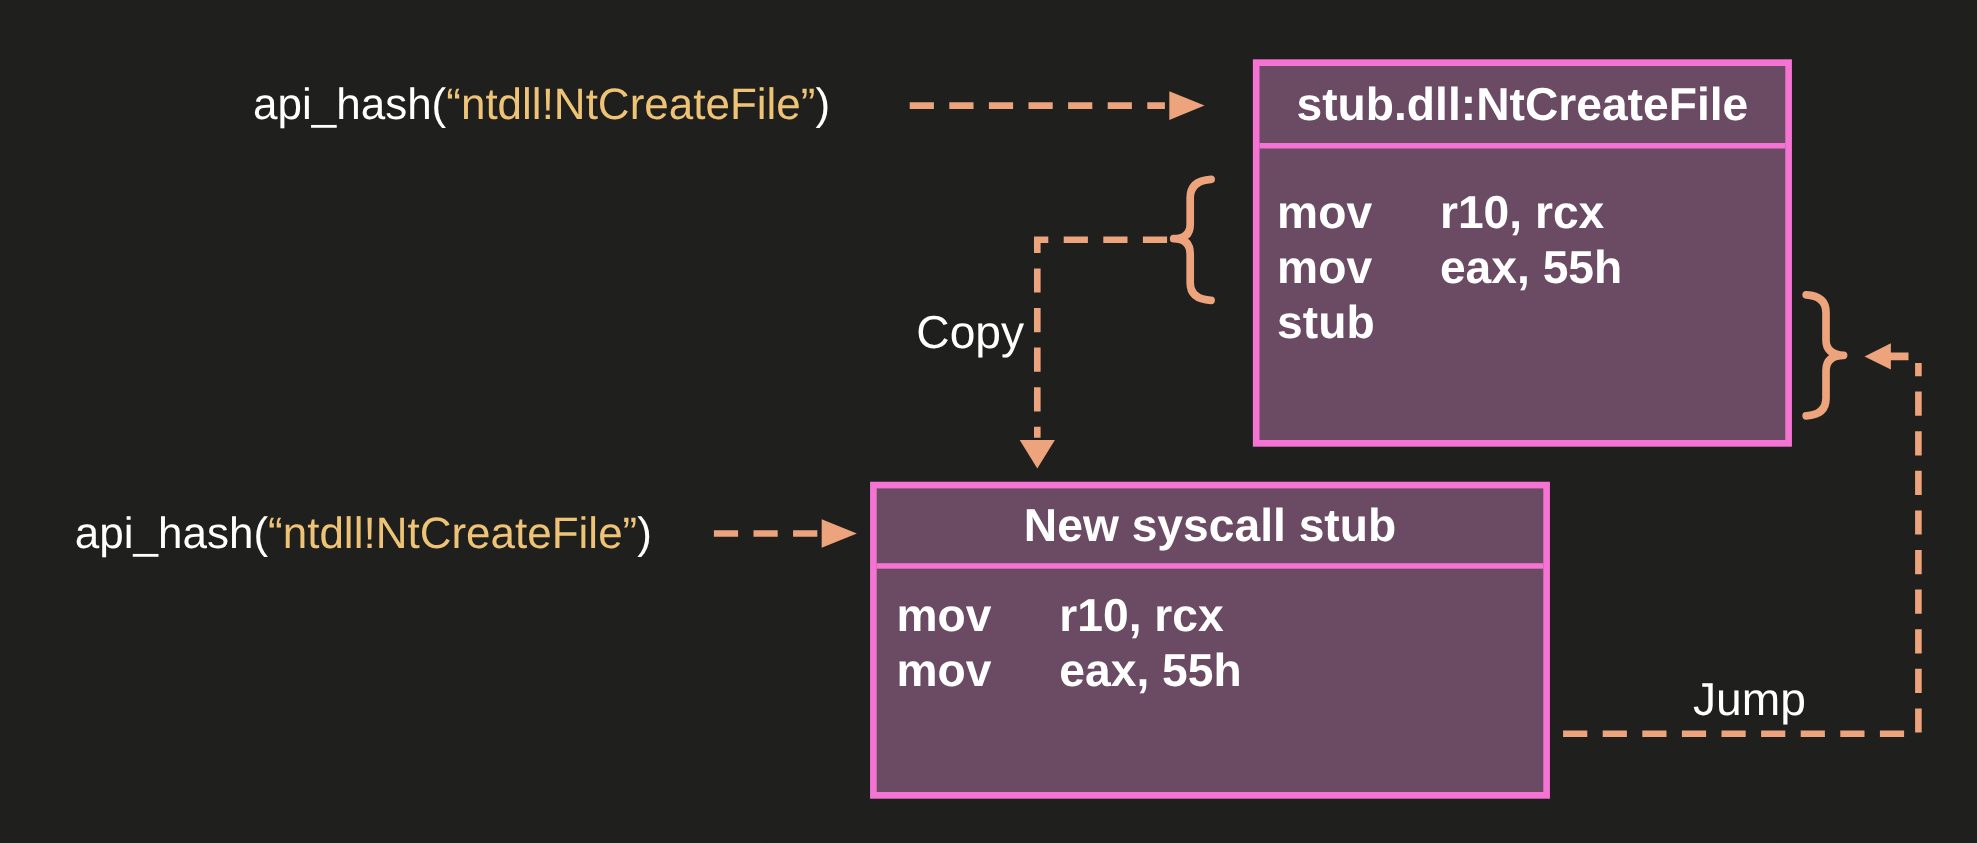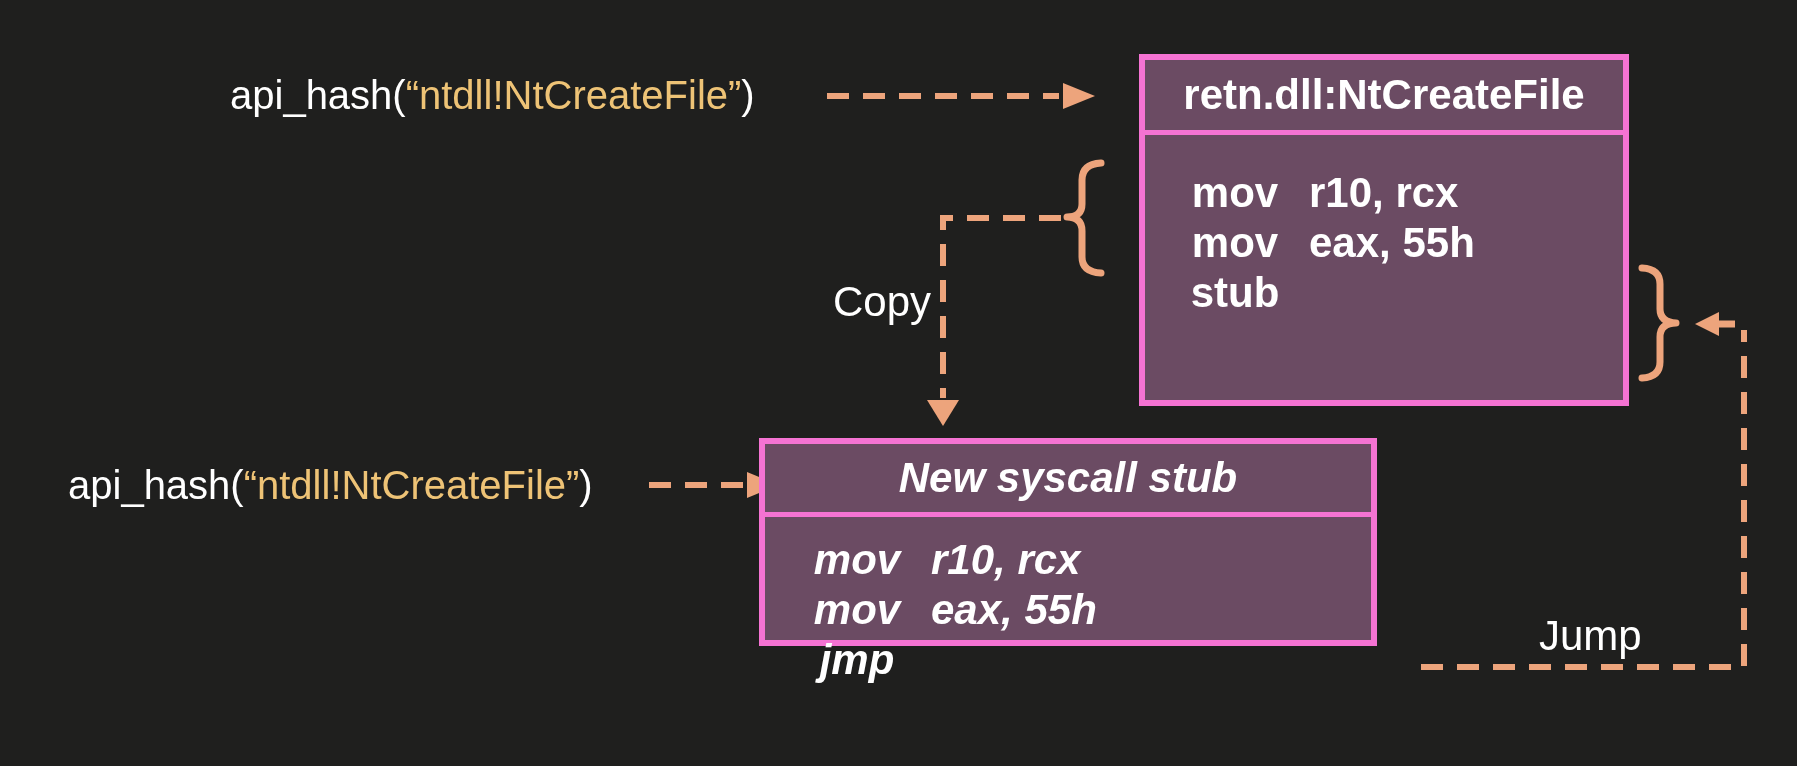--- a/index.html
+++ b/index.html
@@ -96,7 +96,7 @@
   <div class="flow-label" style="left:1528px;top:612px;">Jump</div>
 
   <div class="box" id="ntdll-box">
-    <div class="box-header">retn.dll:NtCreateFile</div>
+    <div class="box-header">stub.dll:NtCreateFile</div>
     <div class="box-body">
         <div class="asm-row">
           <span class="mn">mov</span>

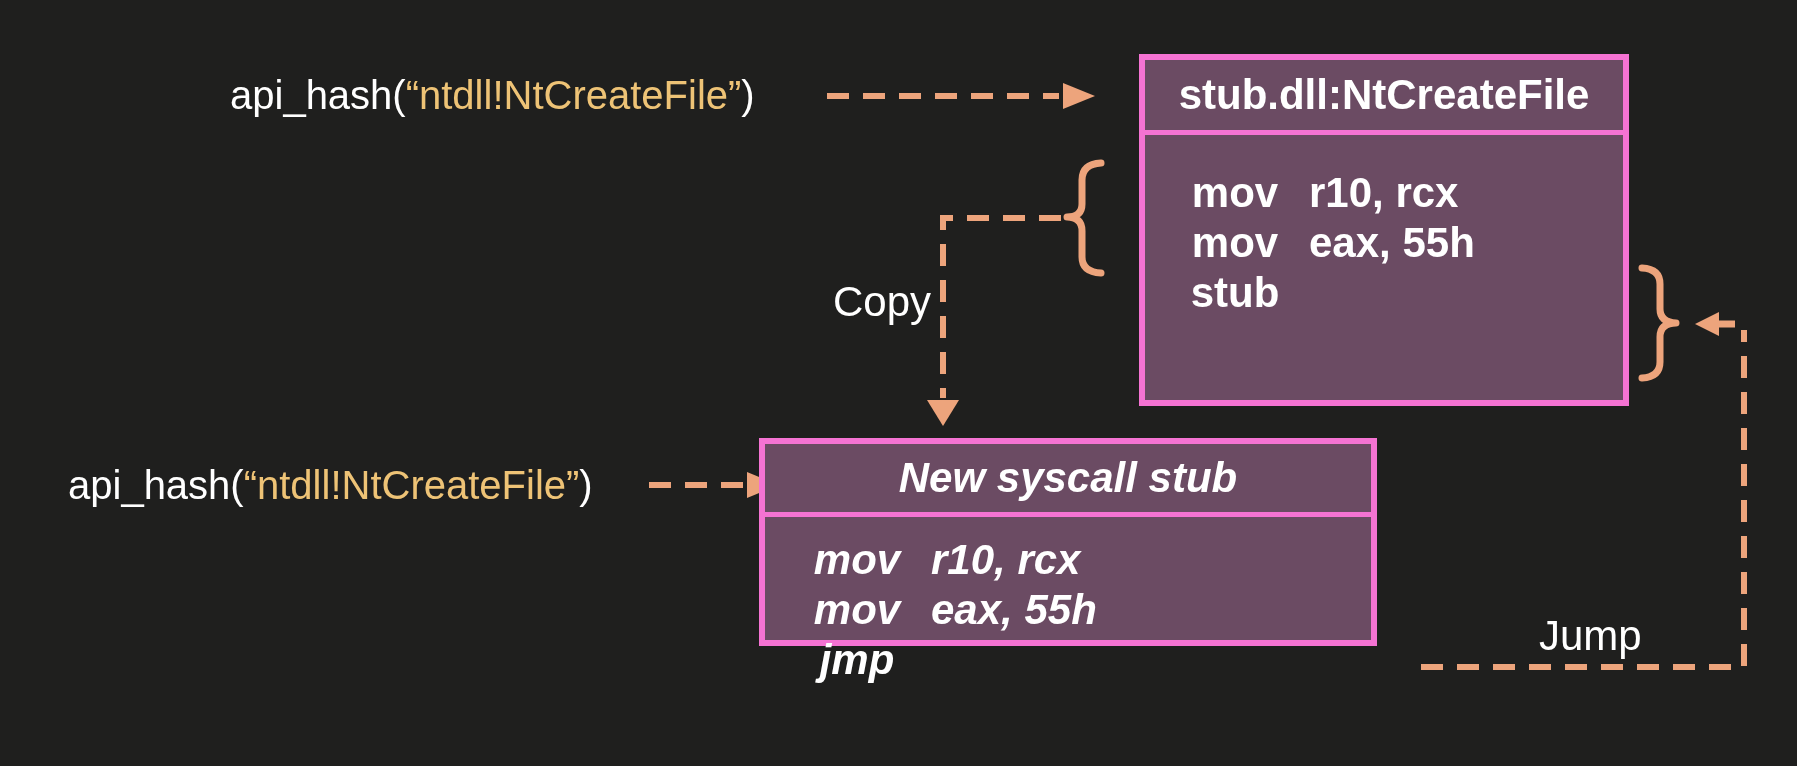--- a/index.html
+++ b/index.html
@@ -58,7 +58,7 @@
 
   .box-body{color:var(--text);font-size:42px;font-weight:bold;}
   .asm-row{display:flex;height:50px;align-items:center;white-space:nowrap;}
-  .asm-row .mn{display:inline-block;width:148px;flex:0 0 148px;text-align:center;}
+  .asm-row .mn{display:inline-block;width:148px;flex:0 0 148px;}
 </style>
 </head>
 <body>

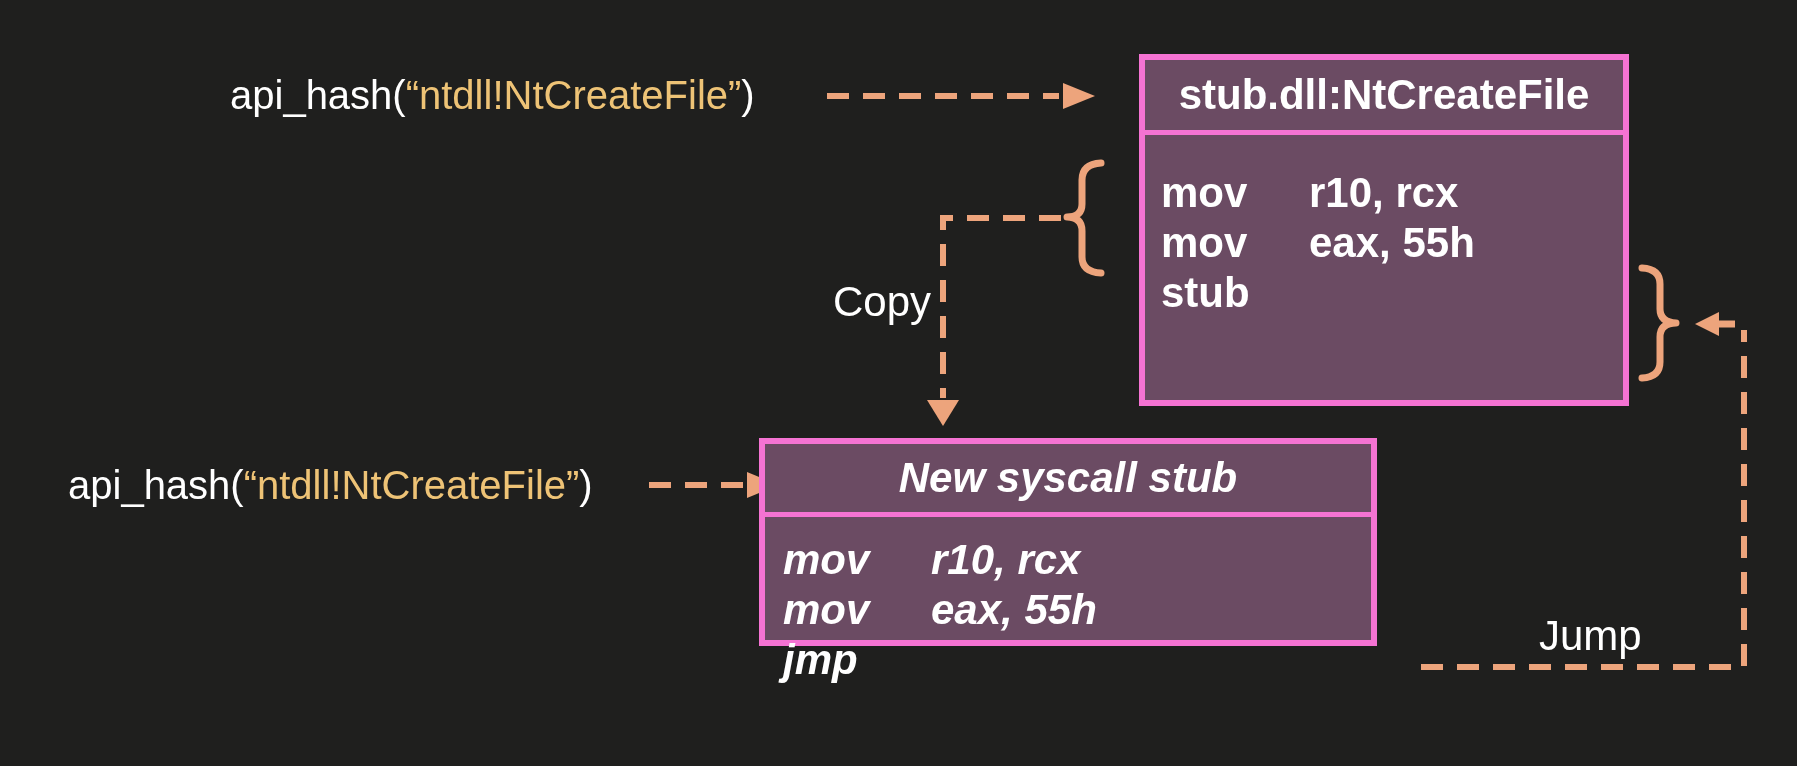--- a/index.html
+++ b/index.html
@@ -52,7 +52,7 @@
   #ntdll-box{left:1128px;top:54px;width:490px;height:352px;}
   #ntdll-box .box-header{height:70px;}
   #ntdll-box .box-body{padding:33px 0 0 16px;}
-  #stub-box{left:748px;top:438px;width:618px;height:208px;font-style:italic;}
+  #stub-box{left:780px;top:438px;width:618px;height:288px;}
   #stub-box .box-header{height:68px;}
   #stub-box .box-body{padding:18px 0 0 18px;}
 

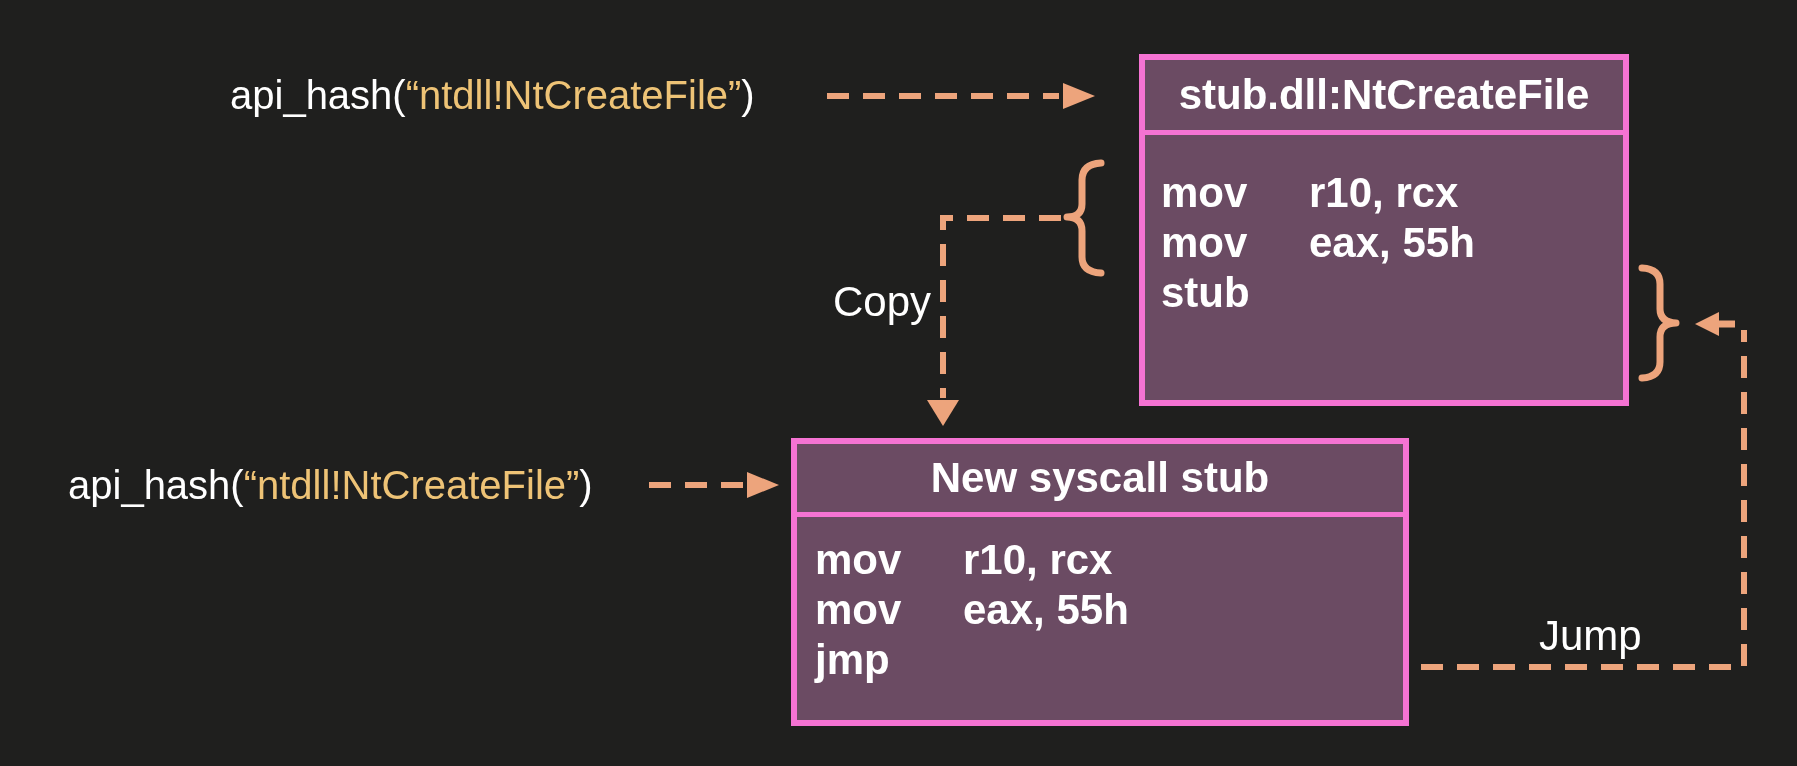--- a/index.html
+++ b/index.html
@@ -125,7 +125,6 @@
           <span class="op">eax, 55h</span>
         </div>
         <div class="asm-row">
-          <span class="mn">jmp</span>
         </div>
       </div>
   </div>

